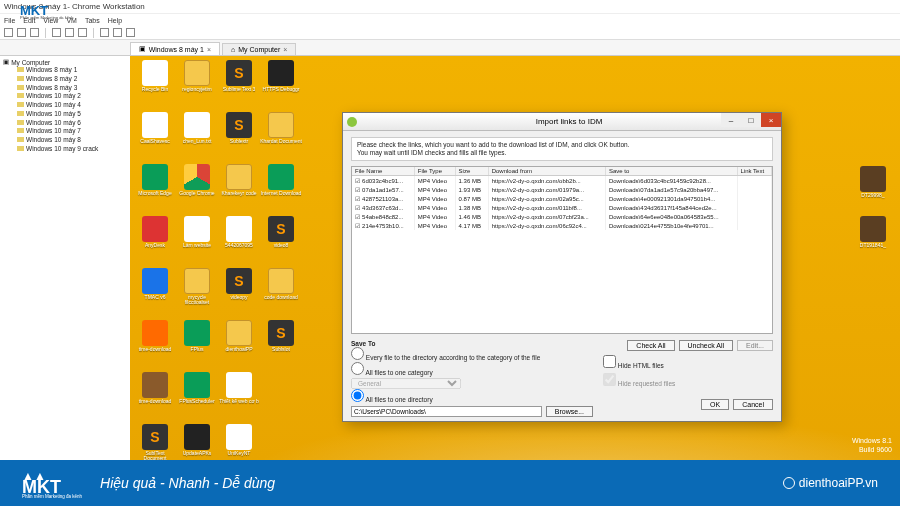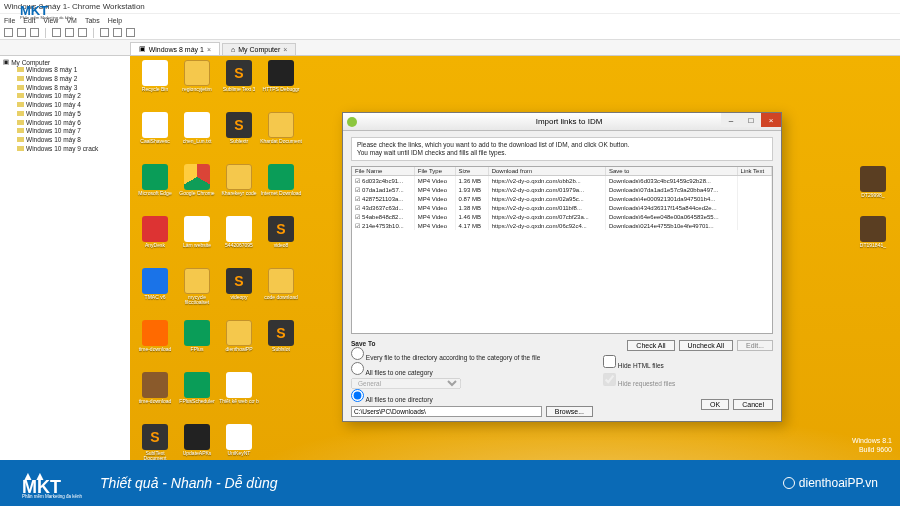--- a/index.html
+++ b/index.html
@@ -419,7 +419,7 @@
     <span style="font-size:12px;">▲▲</span><br><span>MKT</span>
     <small>Phần mềm Marketing đa kênh</small>
   </div>
-  <div class="slogan">Thiết quả - Nhanh - Dễ dùng</div>
+  <div class="slogan">Hiệu quả - Nhanh - Dễ dùng</div>
   <div class="site">
     <span class="globe"></span>
     <span>dienthoaiPP.vn</span>

